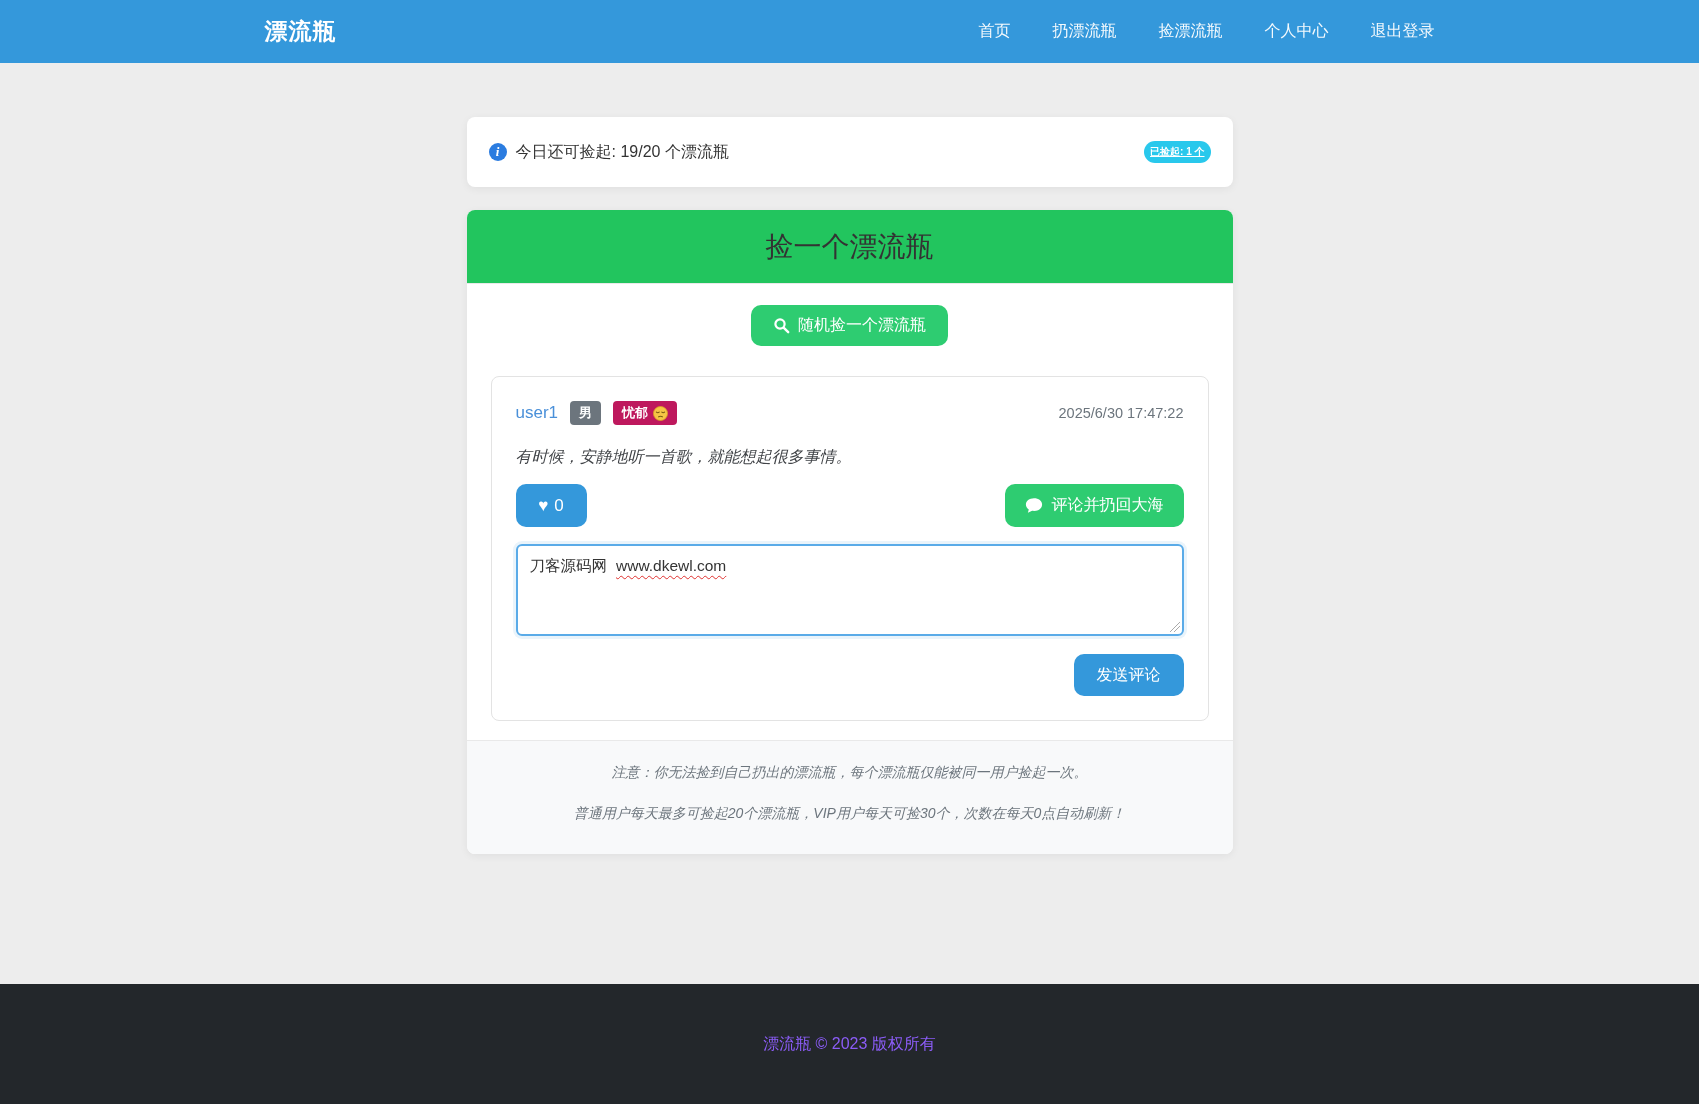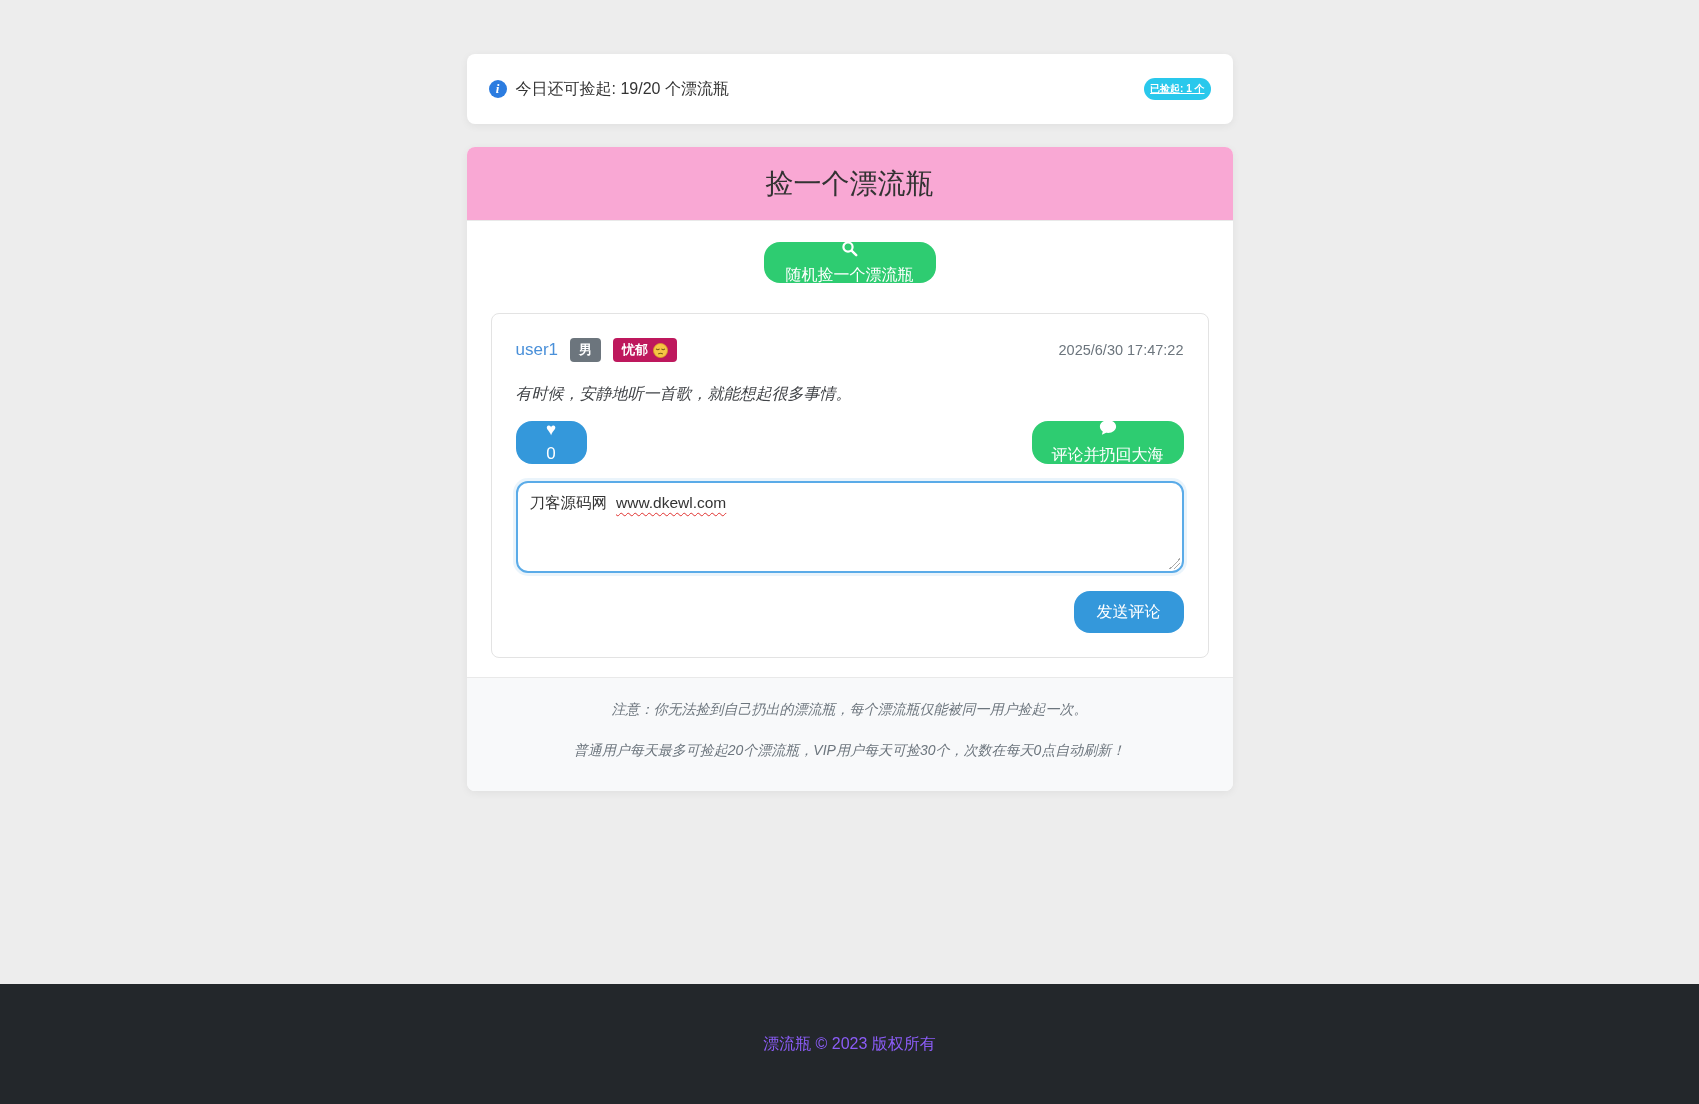--- a/index.html
+++ b/index.html
@@ -83,6 +83,18 @@
 
 <div class="page">
 
+  <nav class="navbar">
+    <div class="navbar-inner">
+      <a href="#" class="brand">漂流瓶</a>
+      <div class="nav-links">
+        <a href="#">首页</a>
+        <a href="#">扔漂流瓶</a>
+        <a href="#">捡漂流瓶</a>
+        <a href="#">个人中心</a>
+        <a href="#">退出登录</a>
+      </div>
+    </div>
+  </nav>
 
   <div class="content">
     <div class="container">

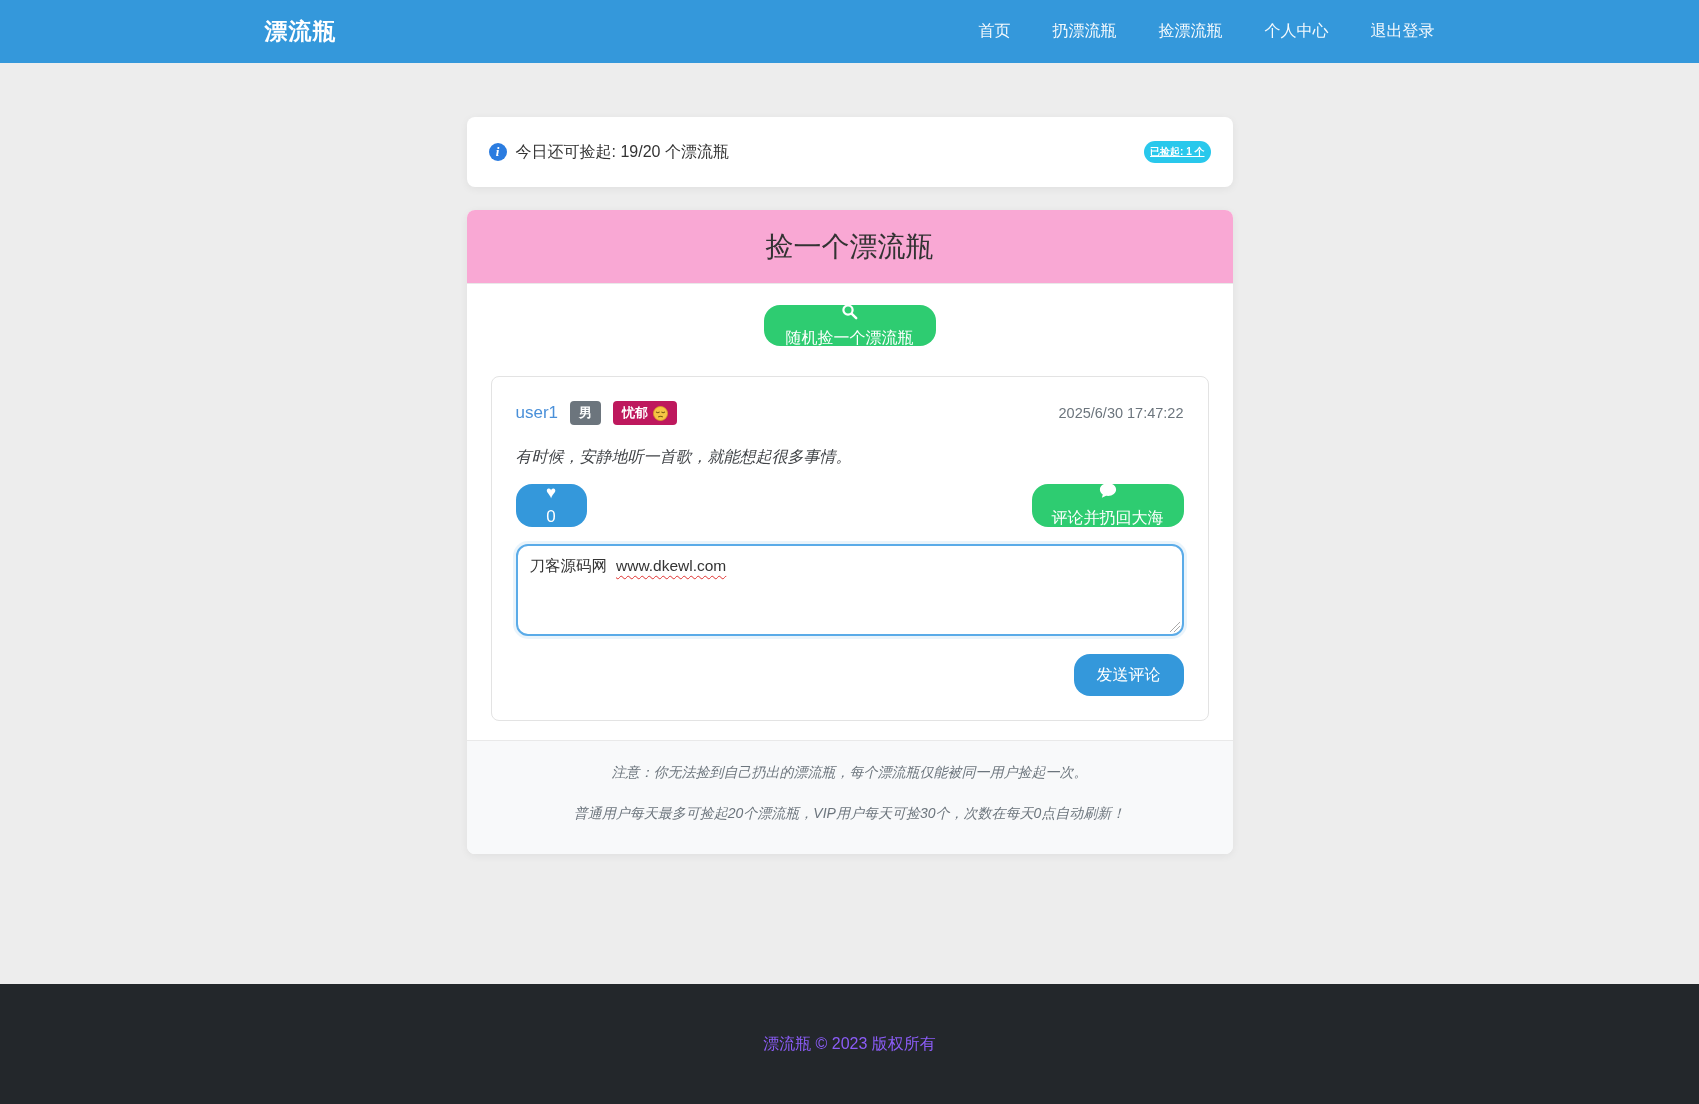--- a/index.html
+++ b/index.html
@@ -30,7 +30,7 @@
 
   .main-card { margin-top:23px; background:#fff; border-radius:8px; overflow:hidden;
     box-shadow:0 2px 8px rgba(0,0,0,.06); }
-  .card-header { height:74px; background:#f9a8d4; border-bottom:1px solid #e9e9e9;
+  .card-header { height:74px; background:#22c55e; border-bottom:1px solid #e9e9e9;
     display:flex; align-items:center; justify-content:center; }
   .card-title { font-size:28px; font-weight:400; color:#333; }
   .card-body { padding:21px 24px 19px; }

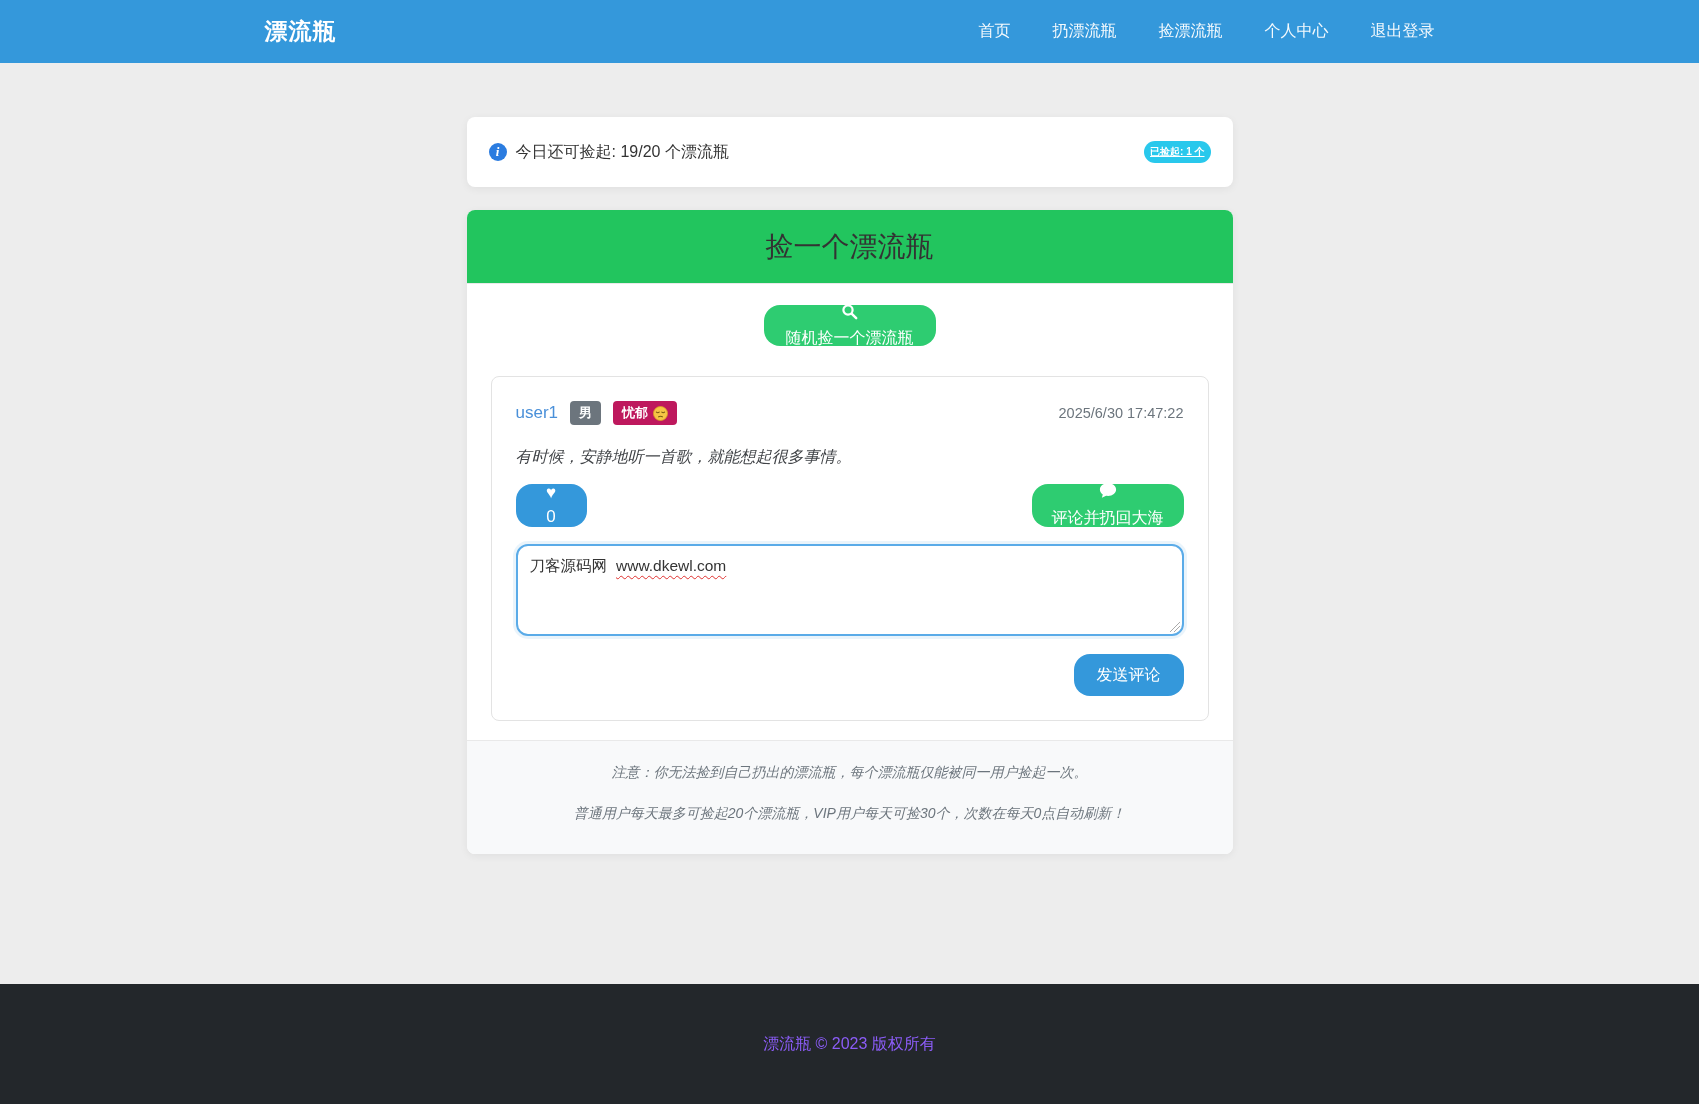--- a/index.html
+++ b/index.html
@@ -36,8 +36,8 @@
   .card-body { padding:21px 24px 19px; }
 
   .random-row { text-align:center; }
-  .btn { border:none; cursor:pointer; color:#fff; border-radius:16px;
-    font-family:inherit; display:inline-flex; align-items:center; justify-content:center;flex-direction:column; }
+  .btn { border:none; cursor:pointer; color:#fff; border-radius:10px;
+    font-family:inherit; display:inline-flex; align-items:center; justify-content:center; }
   .btn-green { background:#2ecc71; }
   .btn-blue { background:#3498db; }
   .random-btn { height:41px; padding:0 22px; font-size:16px; gap:8px; }

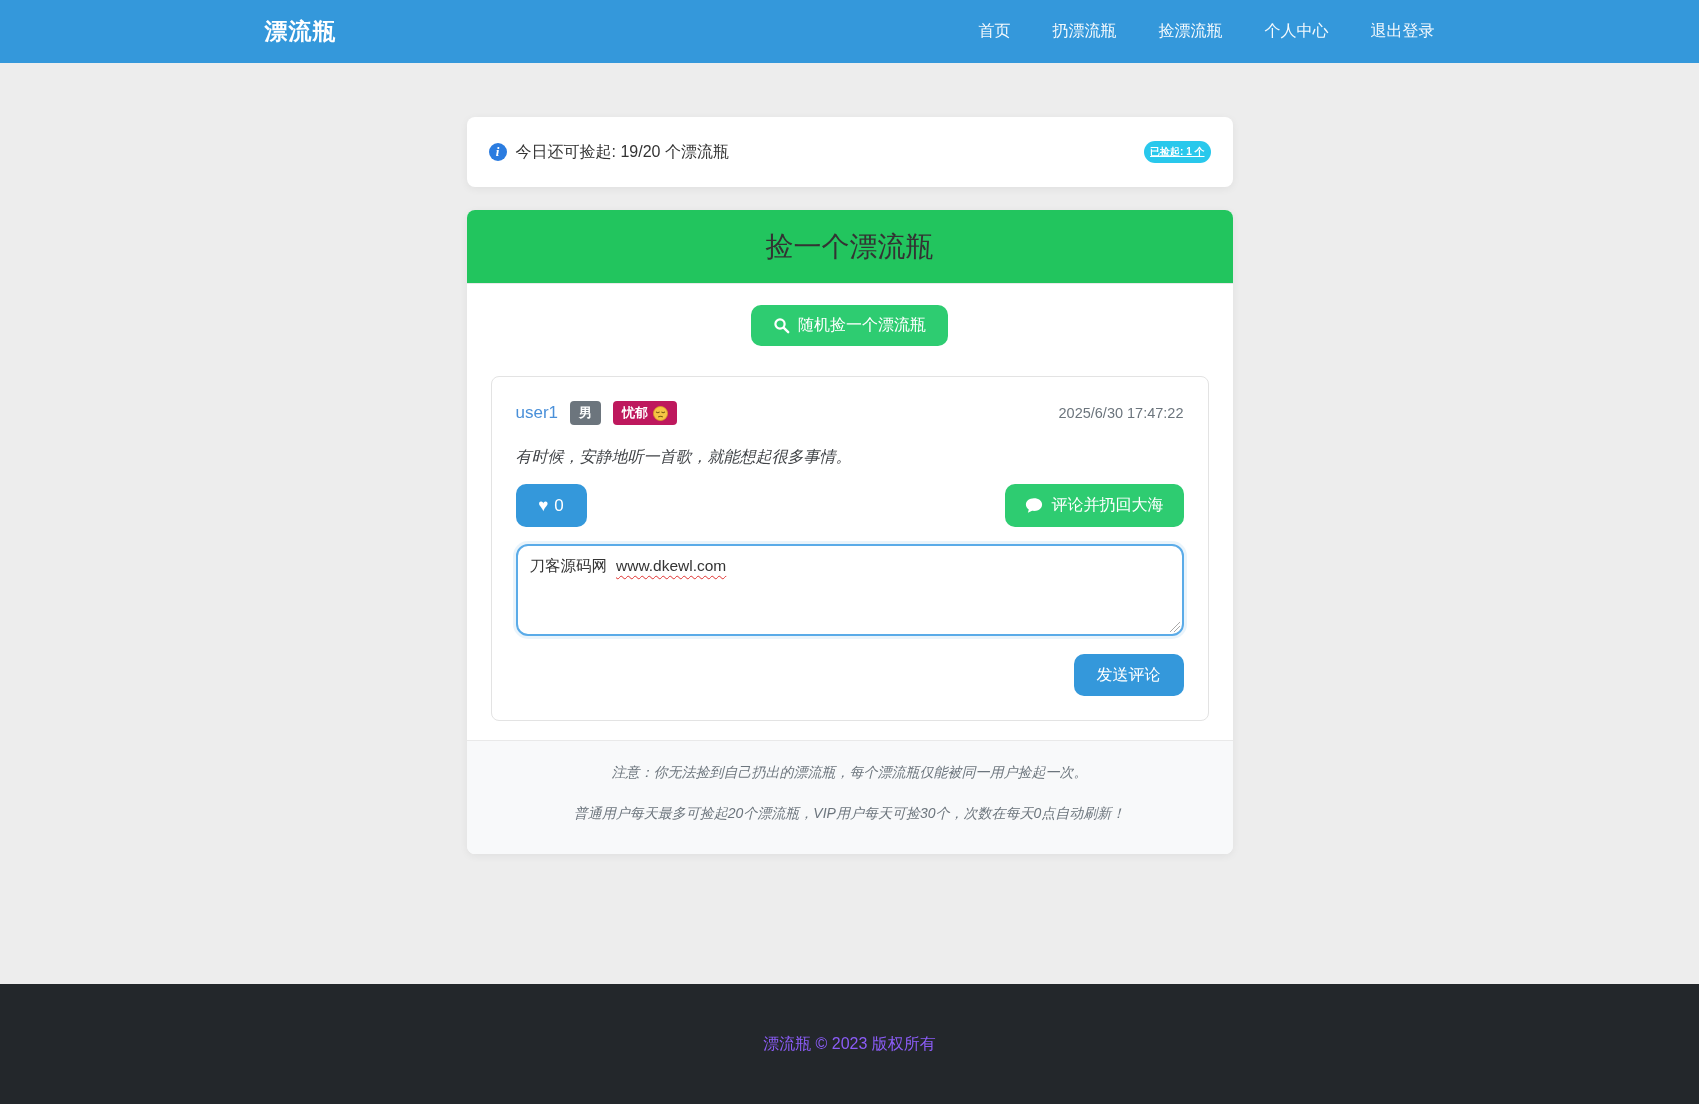--- a/index.html
+++ b/index.html
@@ -57,7 +57,7 @@
   .heart { font-size:17px; line-height:1; }
   .comment-btn { height:43px; padding:0 20px; font-size:16px; gap:9px; }
 
-  .comment-box { margin-top:17px; height:92px; width:100%; border:2px solid #5aabe8; border-radius:12px;
+  .comment-box { margin-top:17px; height:92px; width:100%; border:2px solid #5aabe8; border-radius:6px;
     padding:10px 12px; font-size:15.5px; color:#333; position:relative;
     box-shadow:0 0 0 3px rgba(52,152,219,.10); background:#fff; text-align:left; }
   .comment-url { margin-left:9px; text-decoration:underline wavy #e0312f; text-decoration-thickness:1px;

